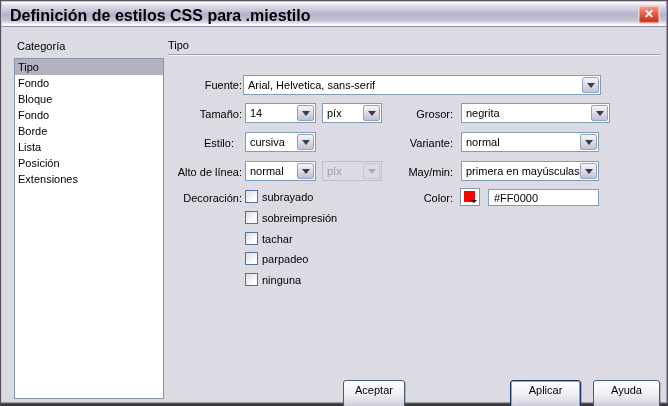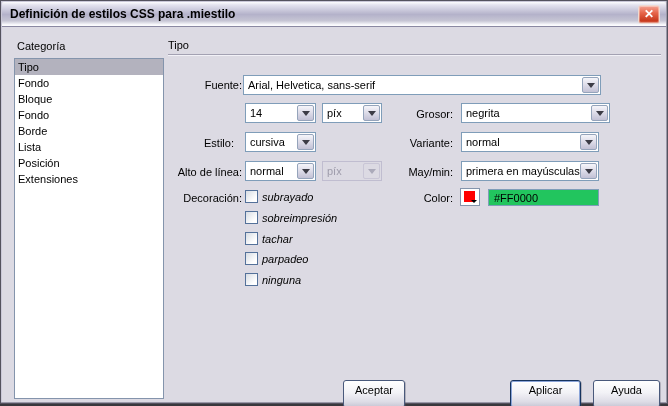--- a/index.html
+++ b/index.html
@@ -13,7 +13,7 @@
   .titlebar { position:absolute; left:1px; top:1px; right:1px; height:25px;
               background:linear-gradient(180deg,#fdfdfe 0%,#e4e3ef 12%,#b4b2ca 52%,#c6c5d4 78%,#f7f7fb 94%,#ffffff 100%);
               border-bottom:1px solid #8a88a2; border-radius:2px 2px 0 0; }
-  .title-text { position:absolute; left:8px; top:5px; font-size:12px; font-weight:bold; white-space:nowrap; }
+  .title-text { position:absolute; left:8px; top:5px; font-size:16px; font-weight:bold; white-space:nowrap; }
   .close-btn { position:absolute; right:6px; top:3px; width:22px; height:19px;
                border:1px solid #efd9d0; border-radius:3px;
                background:linear-gradient(180deg,#f4a394 0%,#e7664b 40%,#c83a1e 85%,#d65b40 100%);

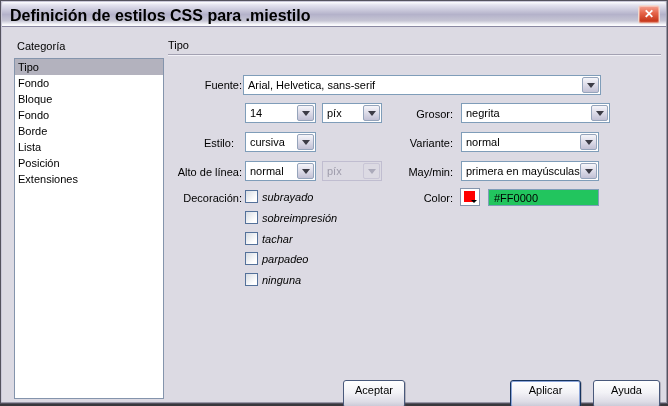--- a/index.html
+++ b/index.html
@@ -98,6 +98,7 @@
       </span>
   </div>
 
+  <div class="lbl" style="left:129px; top:107px;">Tamaño:</div>
   <div class="combo" style="left:244px; top:102px; width:71px;">
     <span class="val">14</span>
     <span class="arrow-btn">

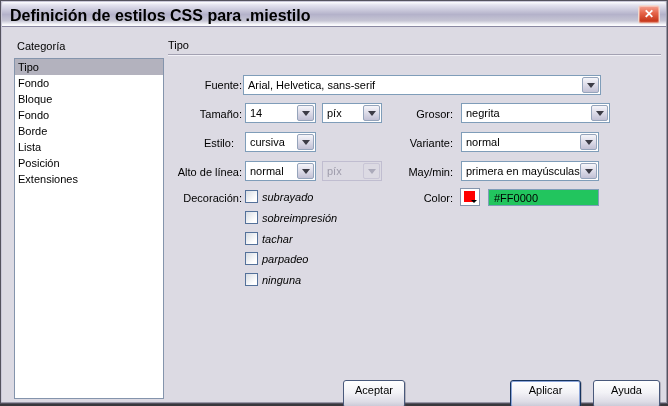--- a/index.html
+++ b/index.html
@@ -47,7 +47,7 @@
 
   .checkbox { position:absolute; width:13px; height:13px; border:1px solid #54719a;
               background:linear-gradient(135deg,#d7dce3 0%,#ffffff 75%); }
-  .cblabel { position:absolute; white-space:nowrap;font-style:italic; }
+  .cblabel { position:absolute; white-space:nowrap; }
 
   .swatch-btn { position:absolute; left:459px; top:187px; width:20px; height:18px;
                 background:#fff; border:1px solid #8494ac; }

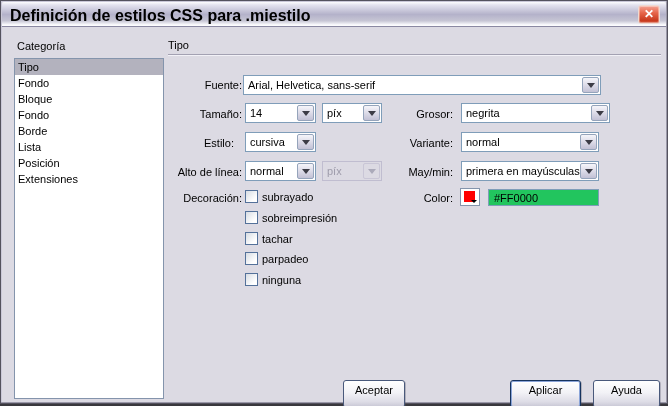--- a/index.html
+++ b/index.html
@@ -56,7 +56,7 @@
                   border-left:3px solid transparent; border-right:3px solid transparent;
                   border-top:3px solid #000; }
   .textfield { position:absolute; left:487px; top:188px; width:111px; height:17px;
-               background:#22c55e; border:1px solid #7f9db9; font-family:"Liberation Sans",sans-serif;
+               background:#ffffff; border:1px solid #7f9db9; font-family:"Liberation Sans",sans-serif;
                font-size:11px; padding:1px 0 0 5px; }
 
   .btn { position:absolute; top:379px; height:28px; border:1px solid #49597b; border-radius:3px;

